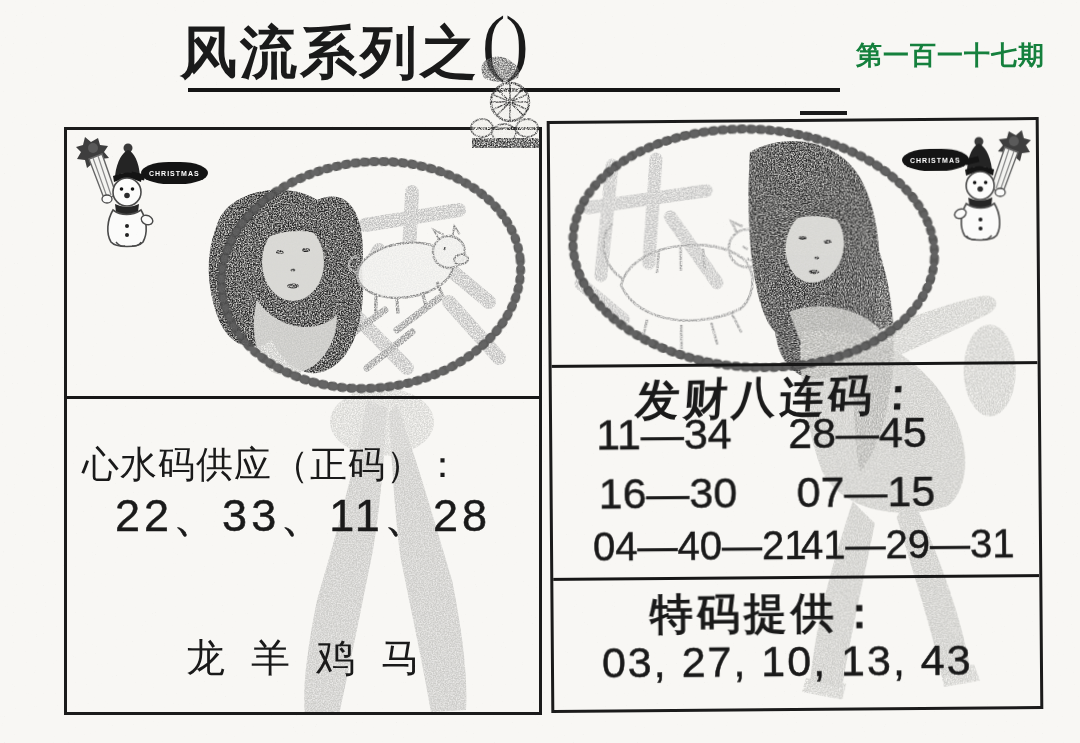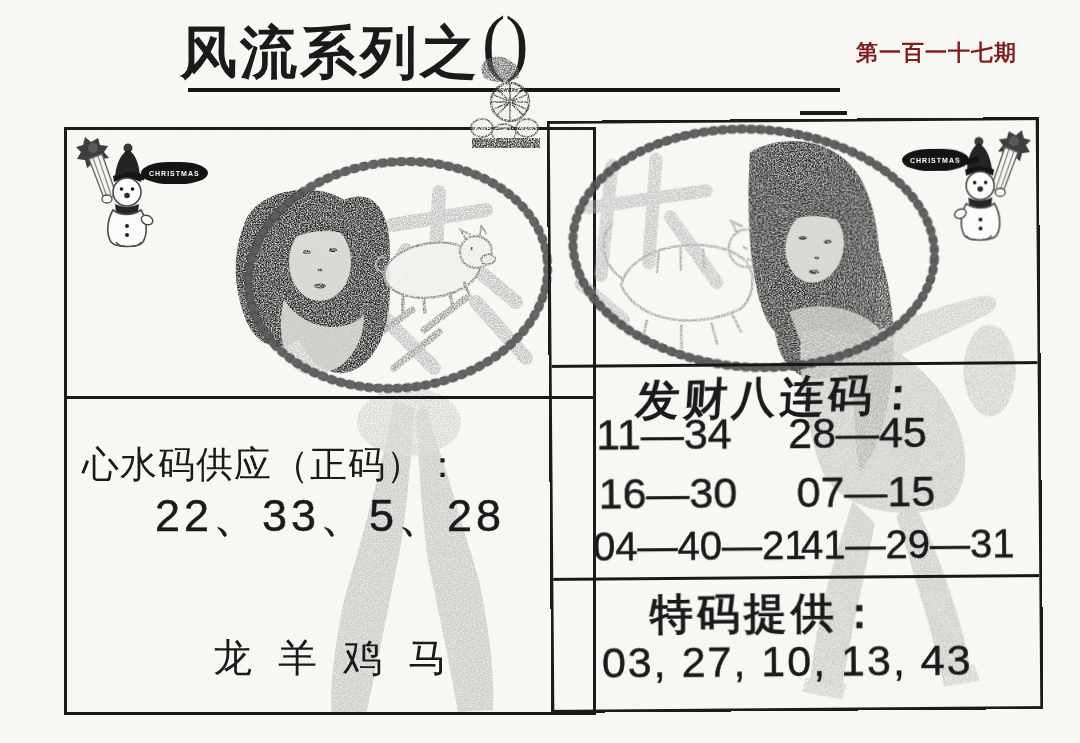--- a/index.html
+++ b/index.html
@@ -21,7 +21,7 @@
   .title-group{left:482px;top:8px;display:flex;align-items:center;line-height:1}
   .paren{font-size:70px;font-weight:400;transform:scaleY(1.05)}
   .title-main{font-size:57px;font-weight:bold;letter-spacing:2px;padding:0 2px;margin-top:8px}
-  .issue{left:856px;top:38px;font-size:22px;letter-spacing:1px;font-weight:bold;color:#7f1d1d}
+  .issue{left:856px;top:38px;font-size:26px;letter-spacing:1px;font-weight:bold;color:#15803d}
   .title-underline{left:188px;top:88px;width:652px;height:4px;background:#151515}
   .issue-underline{left:800px;top:111px;width:47px;height:4px;background:#1a1a1a}
 

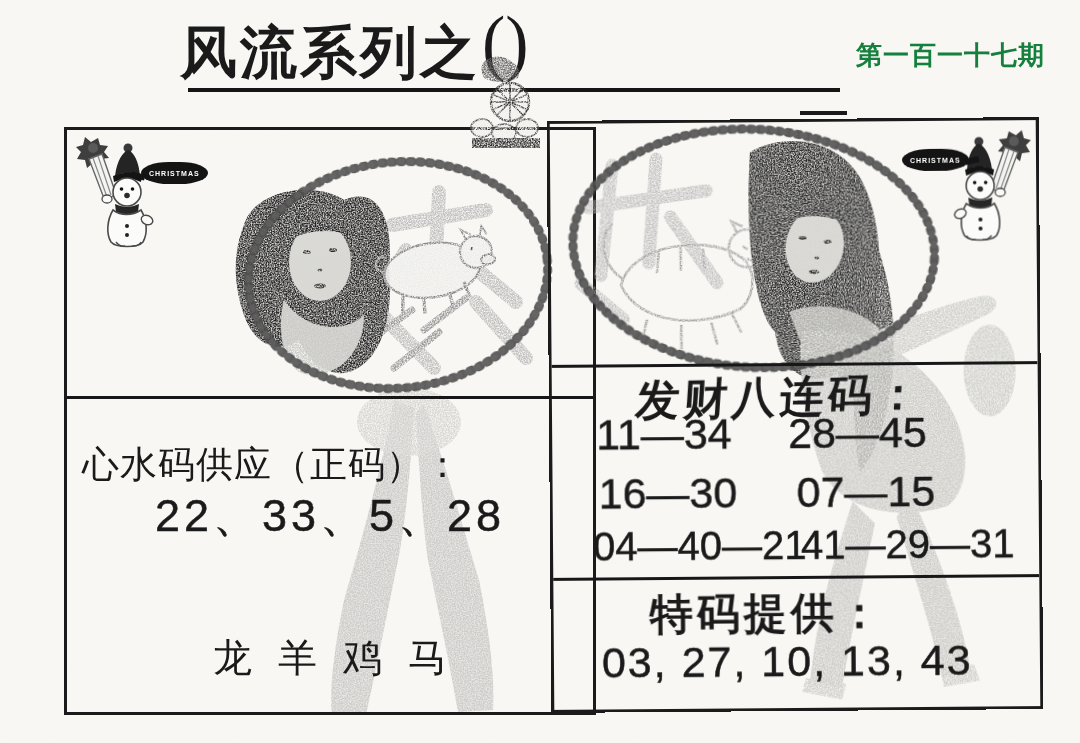--- a/index.html
+++ b/index.html
@@ -26,7 +26,7 @@
   .issue-underline{left:800px;top:111px;width:47px;height:4px;background:#1a1a1a}
 
   
-  #left-panel{left:64px;top:127px;width:532px;height:588px}
+  #left-panel{left:64px;top:127px;width:478px;height:588px}
   #right-panel{left:549px;top:119px;width:492px;height:592px;transform:rotate(-.45deg)}
 
   

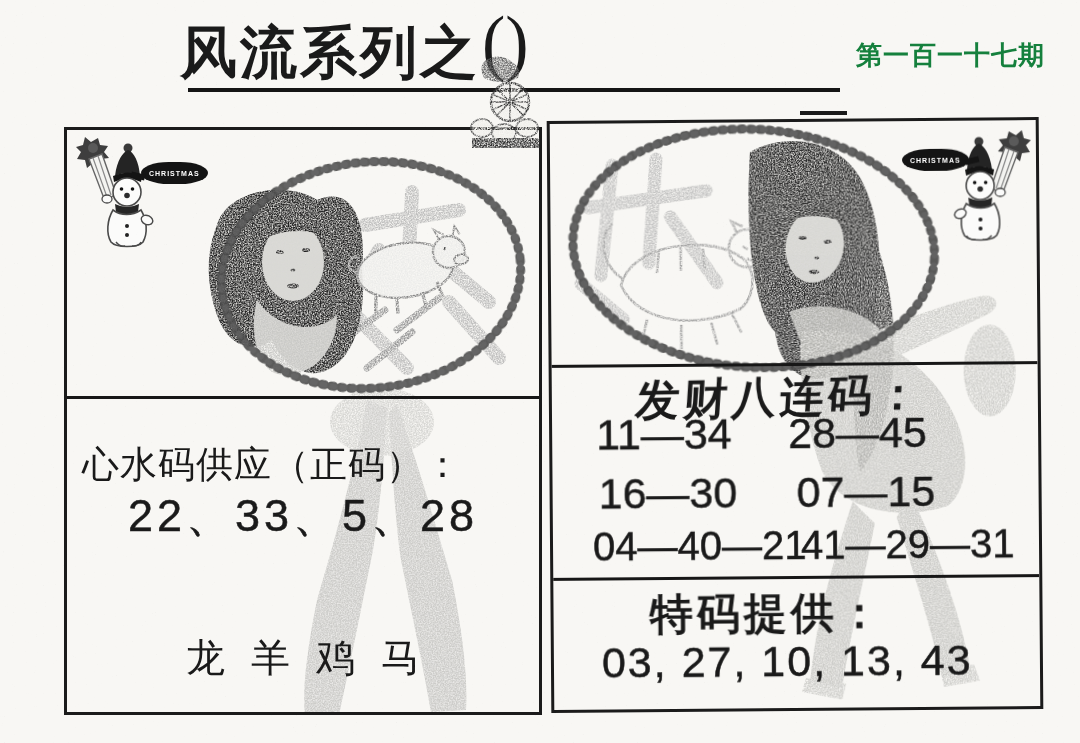--- a/index.html
+++ b/index.html
@@ -189,7 +189,7 @@
   <div class="divider" style="top:266px"></div>
 
   <div class="abs heart-label cn">心水码供应（正码）：</div>
-  <div class="abs heart-codes num">22、33、5、28</div>
+  <div class="abs heart-codes num">22、33、11、28</div>
   <div class="abs zodiac-row cn">
     <span>龙</span>
     <span>羊</span>

